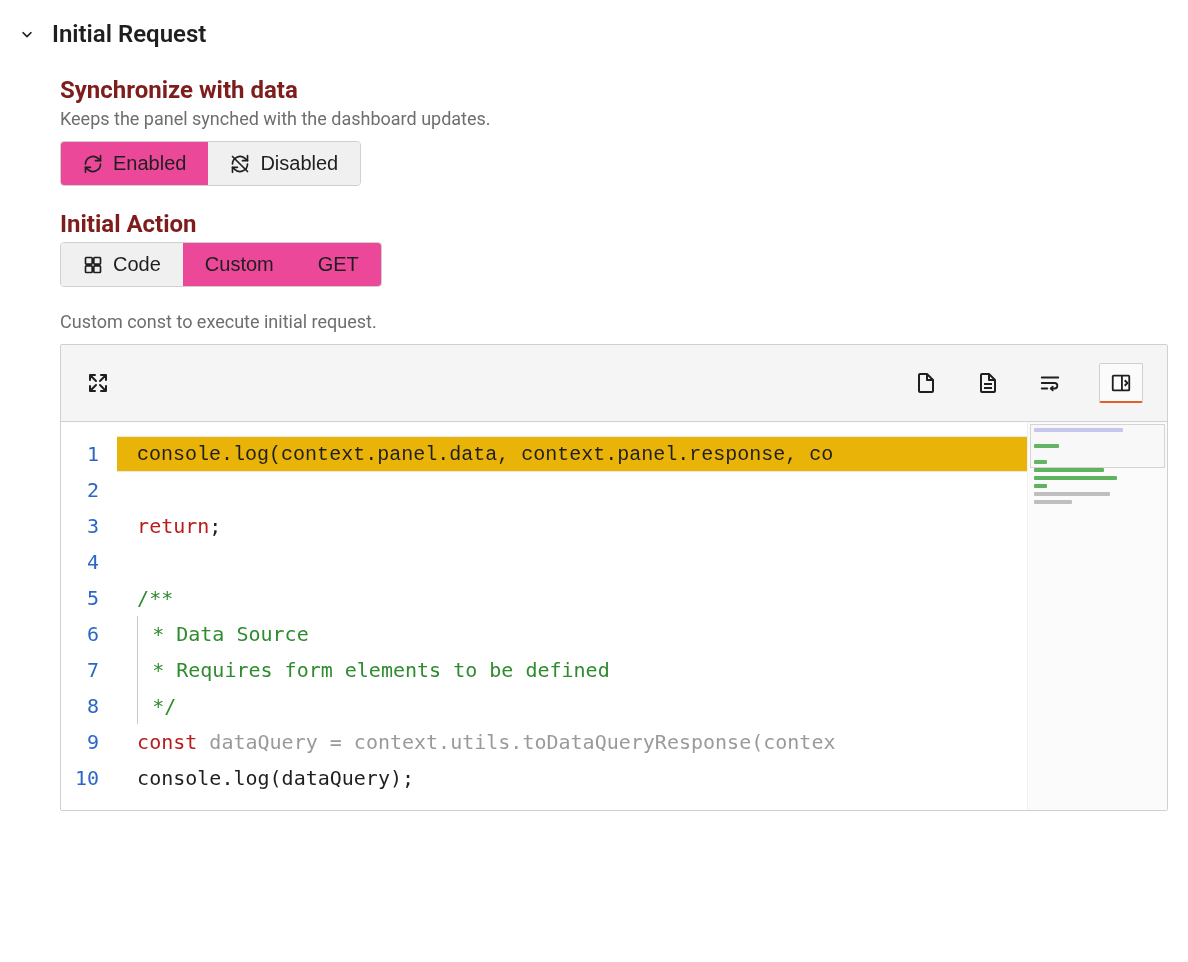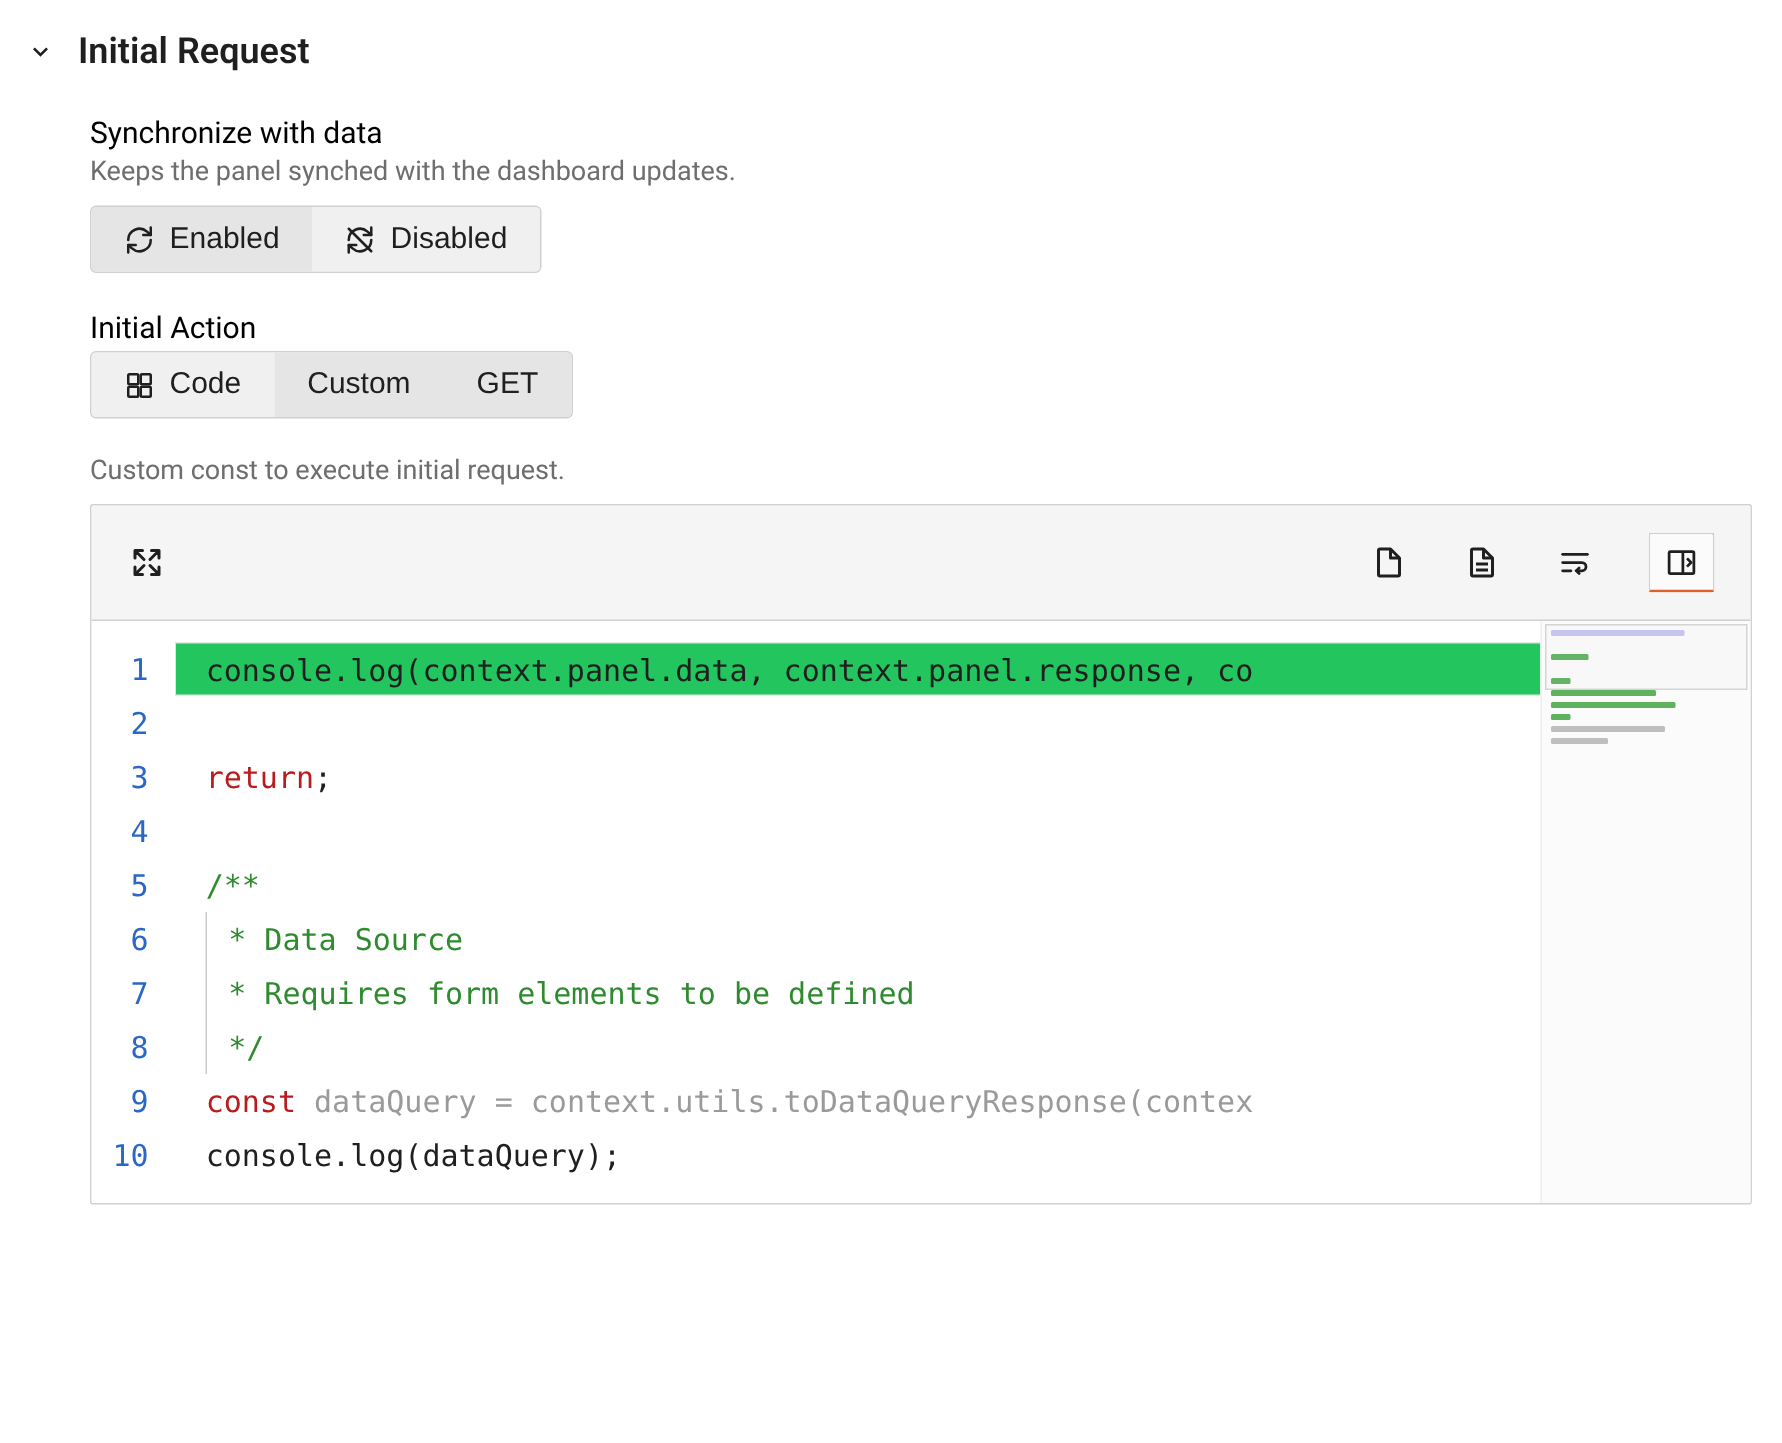--- a/index.html
+++ b/index.html
@@ -40,9 +40,9 @@
       margin-bottom: 24px;
     }
     .field-label {
-      font-size: 20px;
-      font-weight: 400;
-      color: #000000;
+      font-size: 24px;
+      font-weight: 700;
+      color: #7f1d1d;
       margin-bottom: 4px;
     }
     .field-desc {

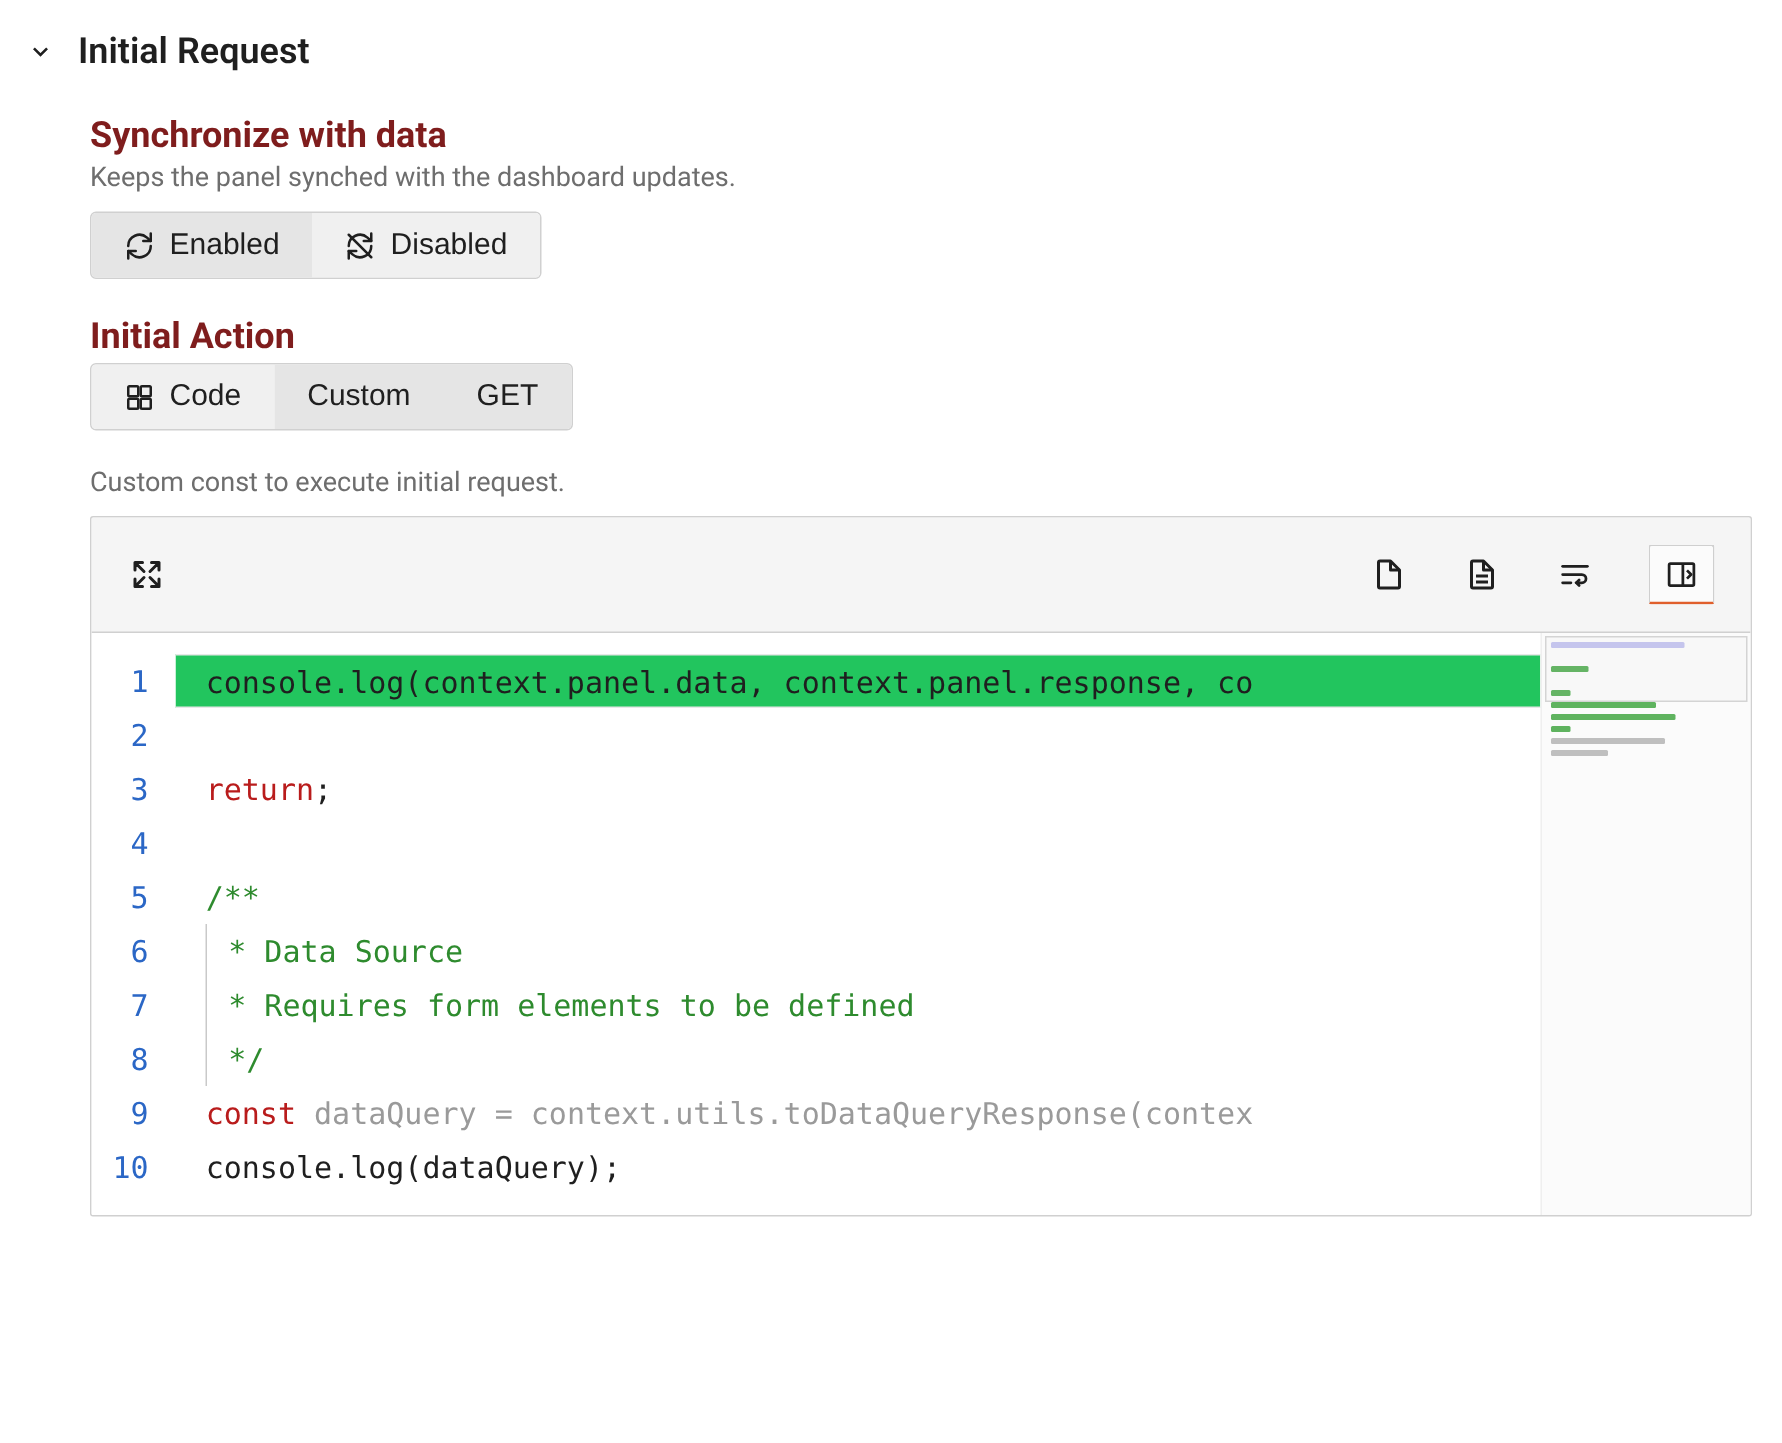--- a/index.html
+++ b/index.html
@@ -64,7 +64,7 @@
       padding: 10px 22px;
       font-size: 20px;
       font-weight: 500;
-      background: #e5e5e5;
+      background: #ec4899;
       border: none;
       cursor: pointer;
       color: #1f1f1f;

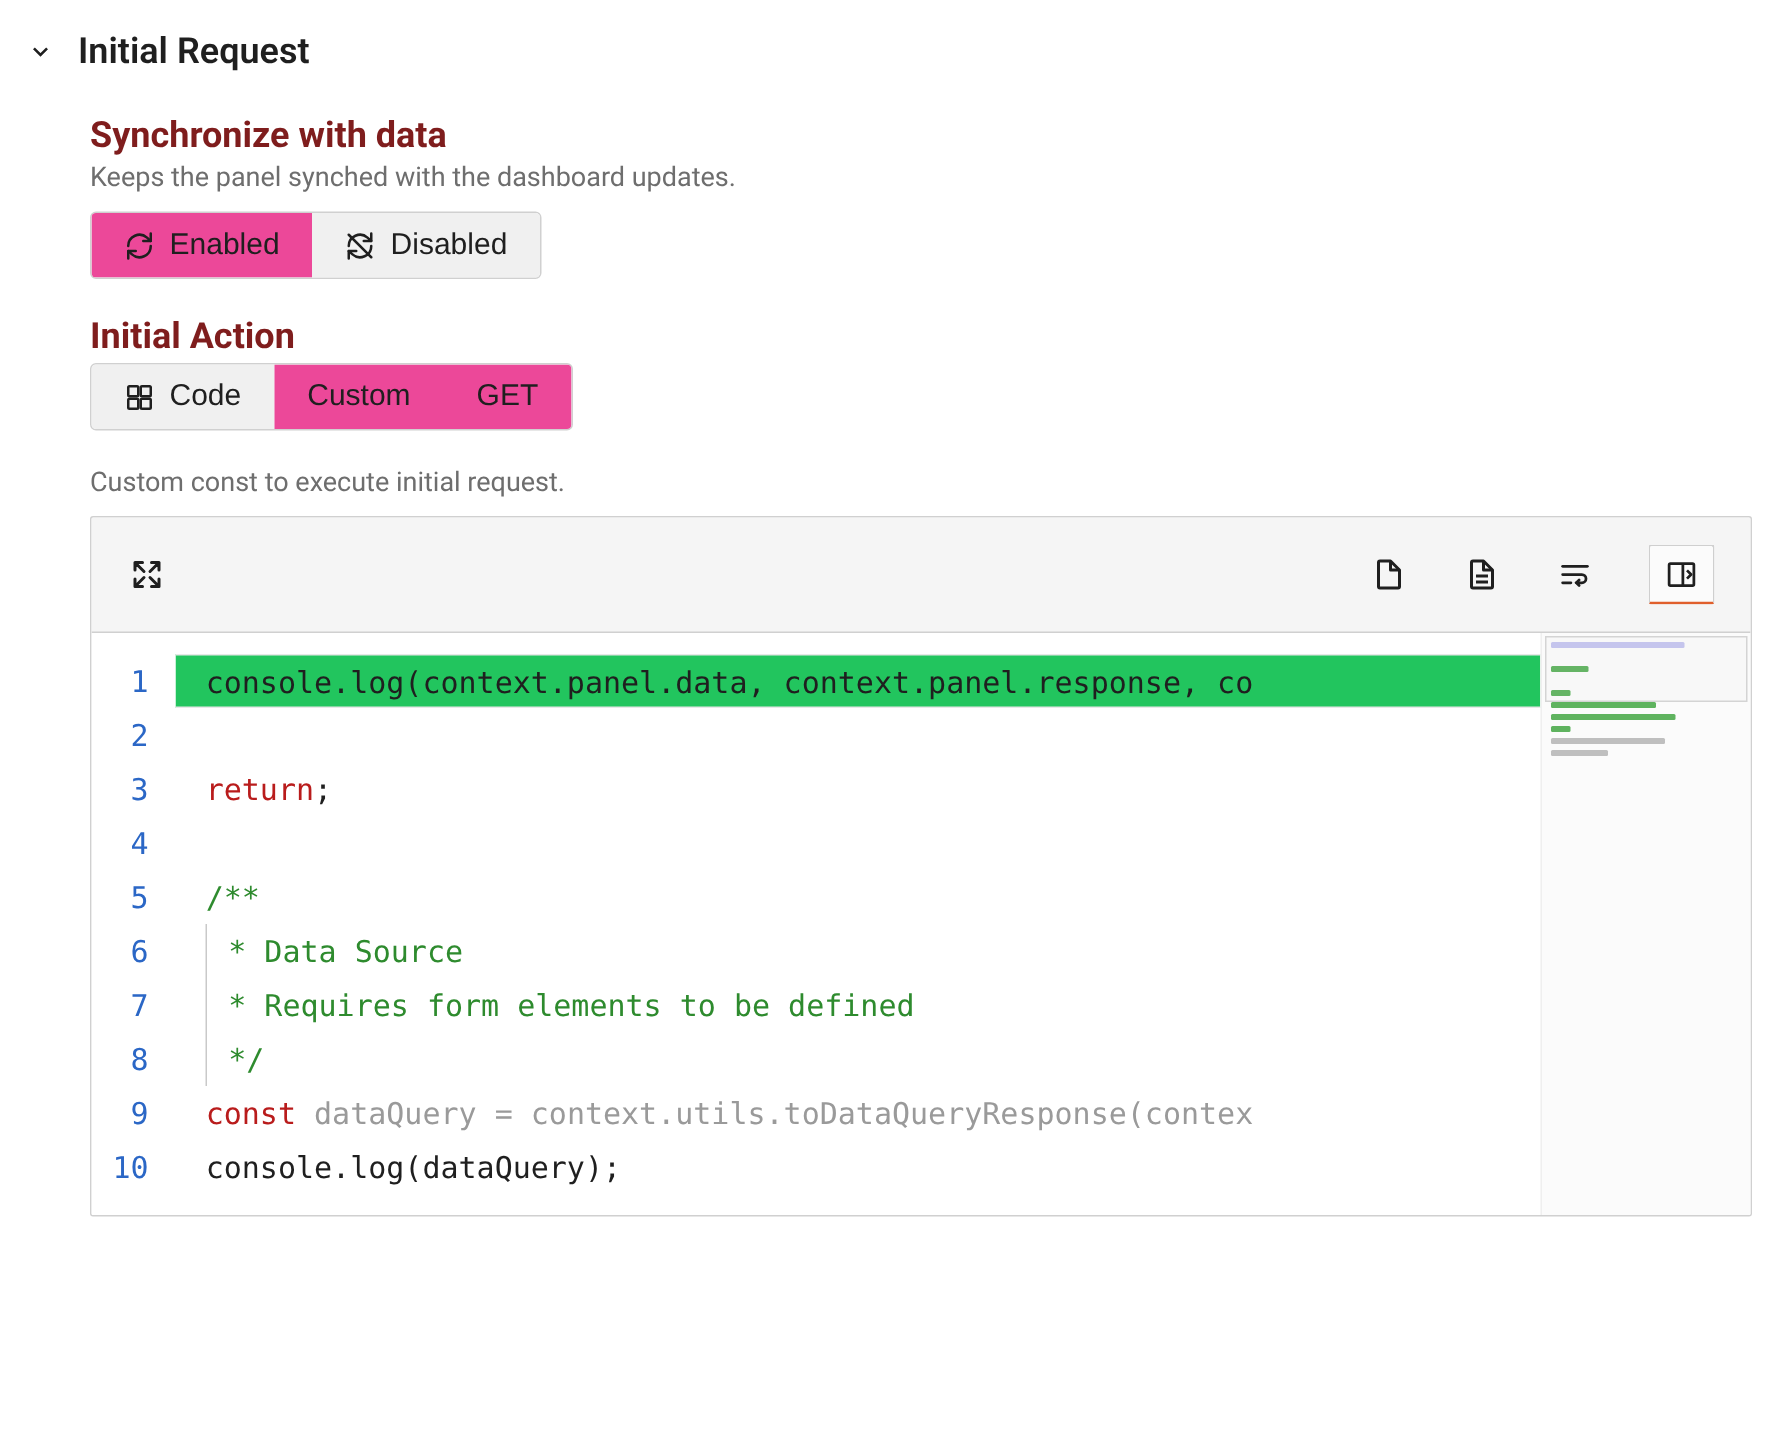--- a/index.html
+++ b/index.html
@@ -146,10 +146,11 @@
       padding-left: 20px;
     }
     .code-line.hl {
-      background: #22c55e;
+      background: #eab308;
       border: 1px solid #e8e8e8;
       border-left: none;
       border-right: none;
+      font-family: Liberation Mono, monospace;
     }
     .tok-keyword { color: #b91c1c; }
     .tok-dim { color: #9a9a9a; }

